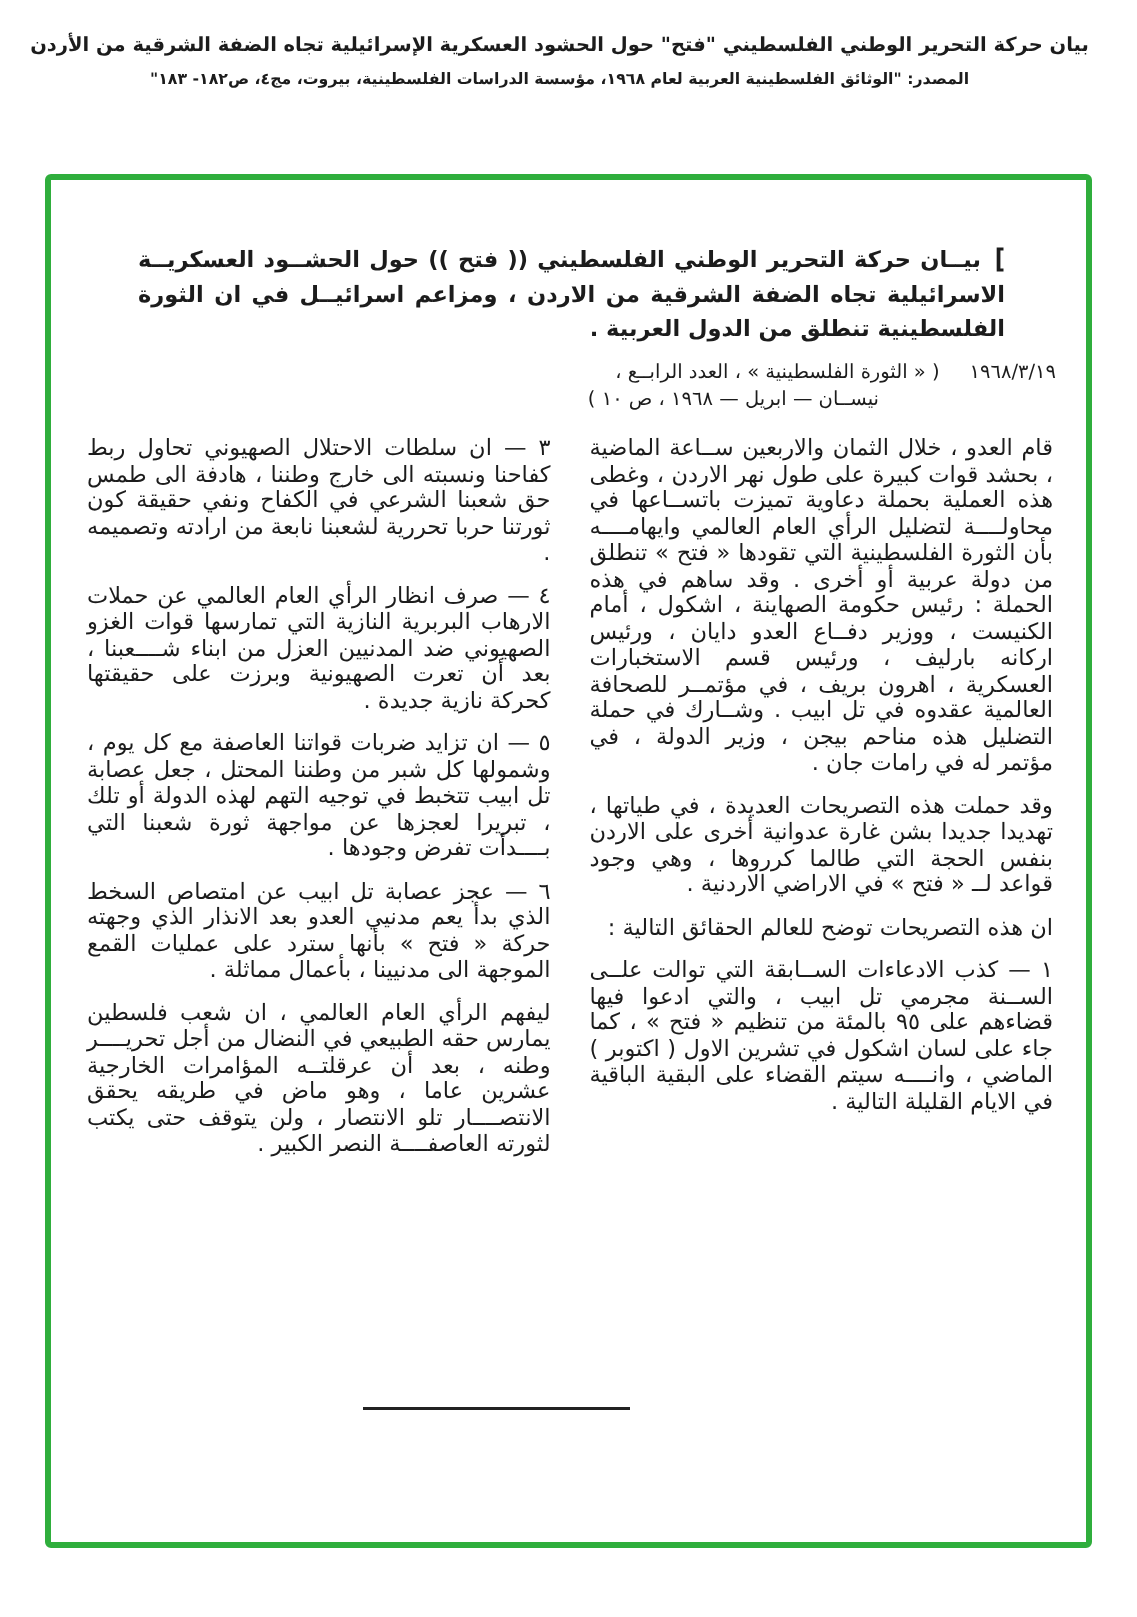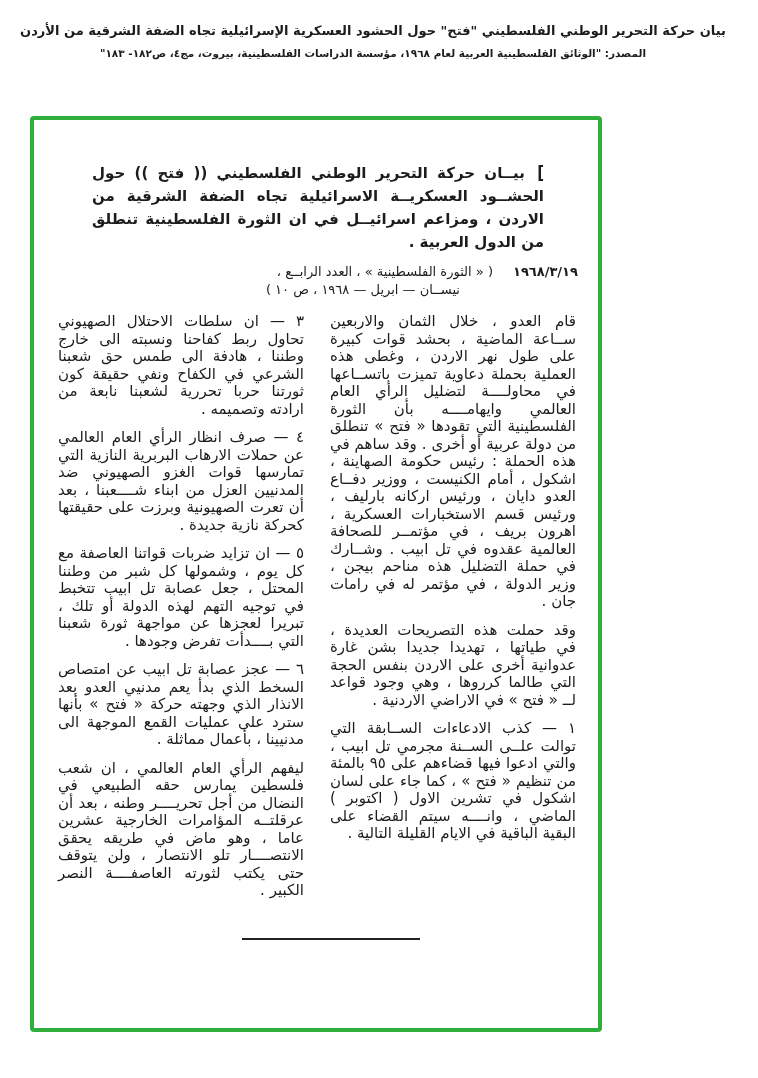--- a/index.html
+++ b/index.html
@@ -18,7 +18,7 @@
 
   .frame {
     position: absolute; top: 116px; left: 30px;
-    width: 572px; height: 916px;
+    width: 698px; height: 916px;
     border: 4px solid #2fae3c; border-radius: 4px;
     background: #fff;
   }

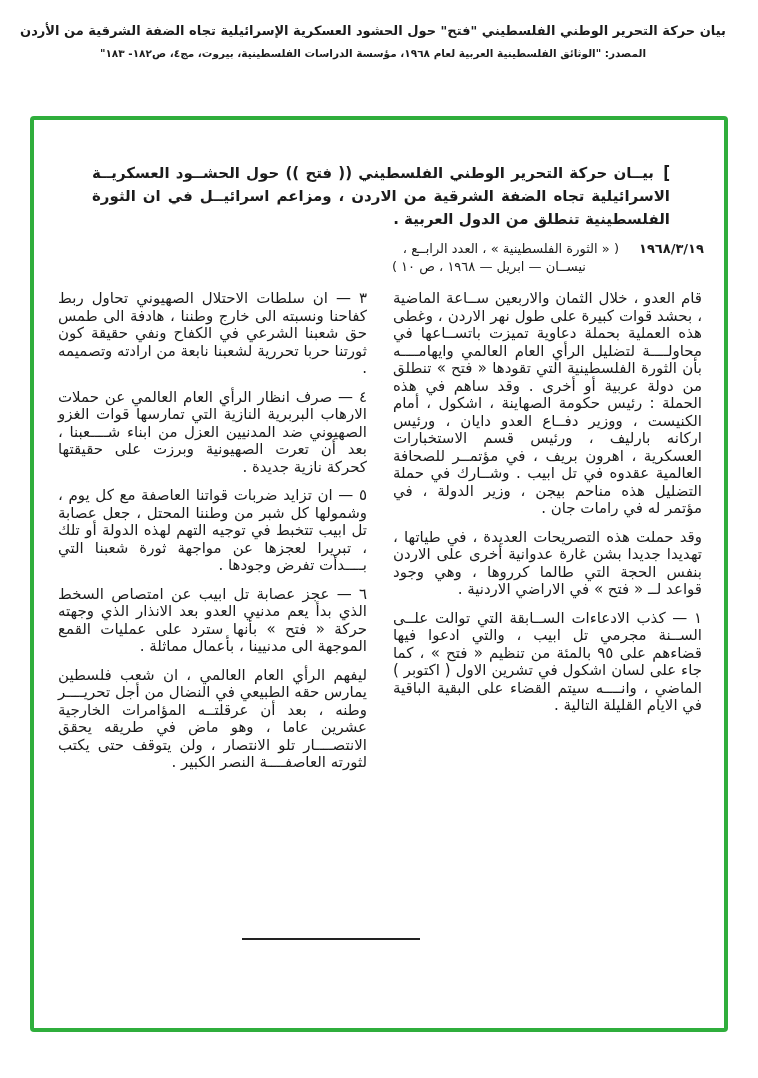--- a/index.html
+++ b/index.html
@@ -41,7 +41,7 @@
     margin: 10px 20px 0 40px;
     font-size: 13px;
   }
-  .date { white-space: nowrap; letter-spacing: 1px; font-weight: bold; }
+  .date { white-space: nowrap; letter-spacing: 1px; }
   .cite { font-size: 13px; margin-left: 33px; }
   .cite2 { margin: 3px 138px 0 12px; }
 

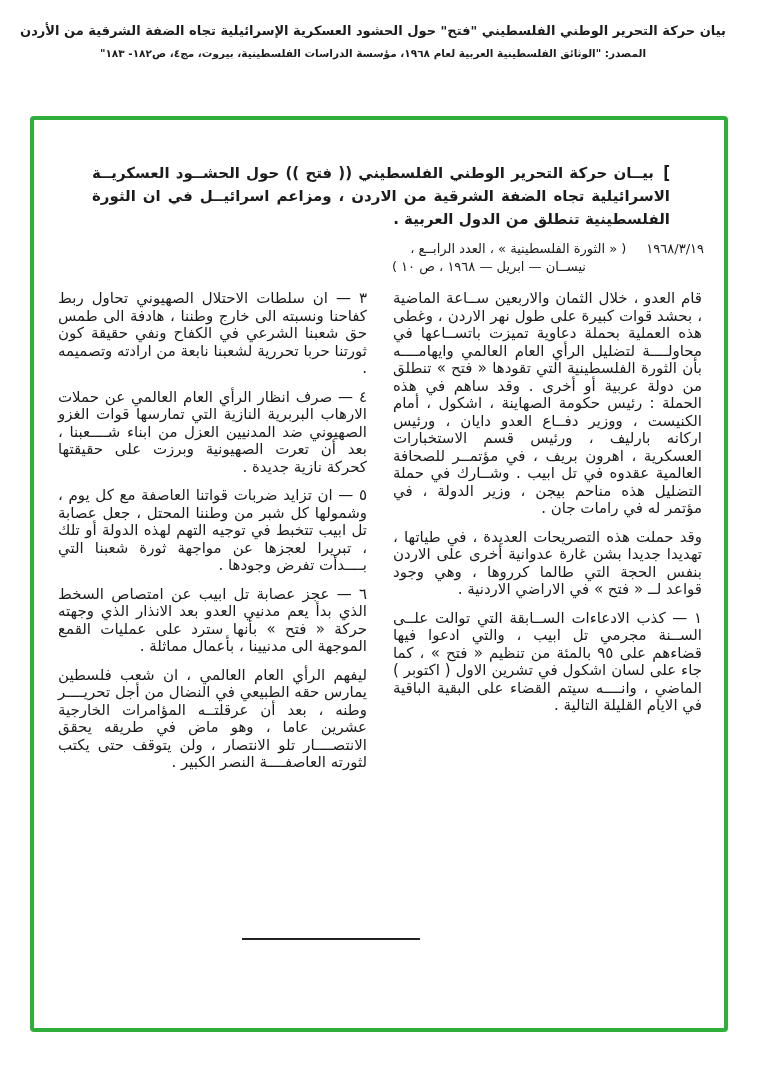--- a/index.html
+++ b/index.html
@@ -87,6 +87,7 @@
       <div class="col">
           <div class="para">قام العدو ، خلال الثمان والاربعين ســاعة الماضية ، بحشد قوات كبيرة على طول نهر الاردن ، وغطى هذه العملية بحملة دعاوية تميزت باتســاعها في محاولــــة لتضليل الرأي العام العالمي وايهامــــه بأن الثورة الفلسطينية التي تقودها « فتح » تنطلق من دولة عربية أو أخرى . وقد ساهم في هذه الحملة : رئيس حكومة الصهاينة ، اشكول ، أمام الكنيست ، ووزير دفــاع العدو دايان ، ورئيس اركانه بارليف ، ورئيس قسم الاستخبارات العسكرية ، اهرون بريف ، في مؤتمــر للصحافة العالمية عقدوه في تل ابيب . وشــارك في حملة التضليل هذه مناحم بيجن ، وزير الدولة ، في مؤتمر له في رامات جان .</div>
           <div class="para">وقد حملت هذه التصريحات العديدة ، في طياتها ، تهديدا جديدا بشن غارة عدوانية أخرى على الاردن بنفس الحجة التي طالما كرروها ، وهي وجود قواعد لــ « فتح » في الاراضي الاردنية .</div>
+          <div class="para">ان هذه التصريحات توضح للعالم الحقائق التالية :</div>
           <div class="para">١ — كذب الادعاءات الســابقة التي توالت علــى الســنة مجرمي تل ابيب ، والتي ادعوا فيها قضاءهم على ٩٥ بالمئة من تنظيم « فتح » ، كما جاء على لسان اشكول في تشرين الاول ( اكتوبر ) الماضي ، وانــــه سيتم القضاء على البقية الباقية في الايام القليلة التالية .</div>
         </div>
       <div class="col">

